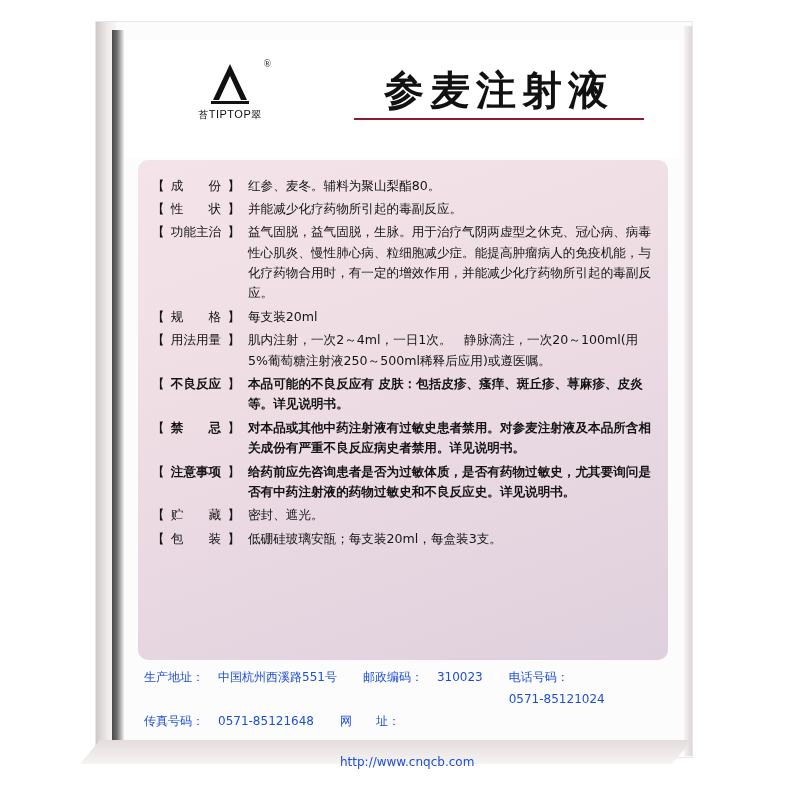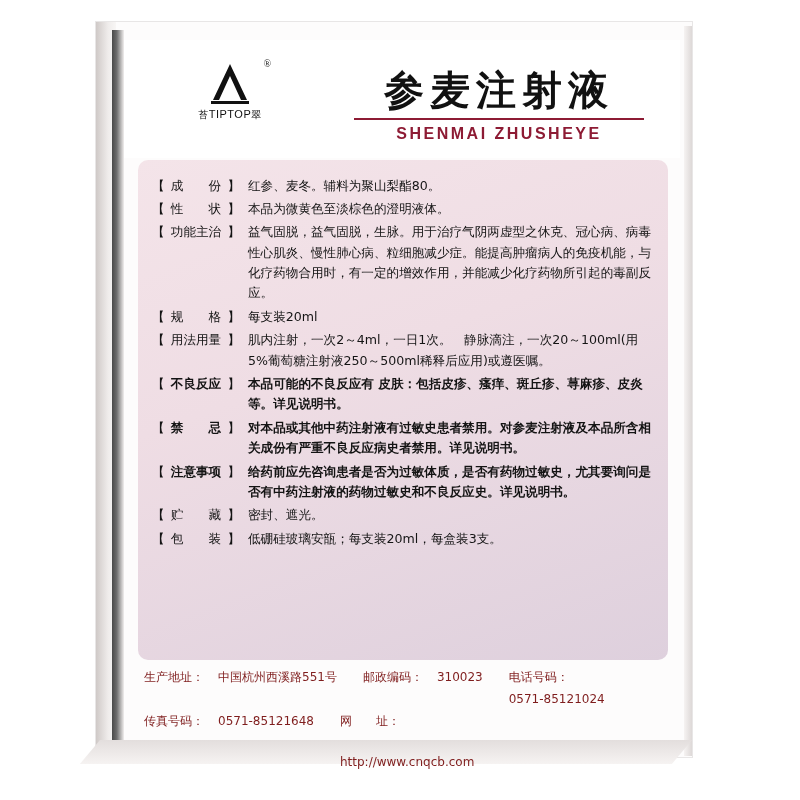--- a/index.html
+++ b/index.html
@@ -225,7 +225,6 @@
     <div class="title-block">
       <div class="title-cn">参麦注射液</div>
       <div class="title-rule"></div>
-      <div class="title-en">SHENMAI ZHUSHEYE</div>
     </div>
   </div>
 

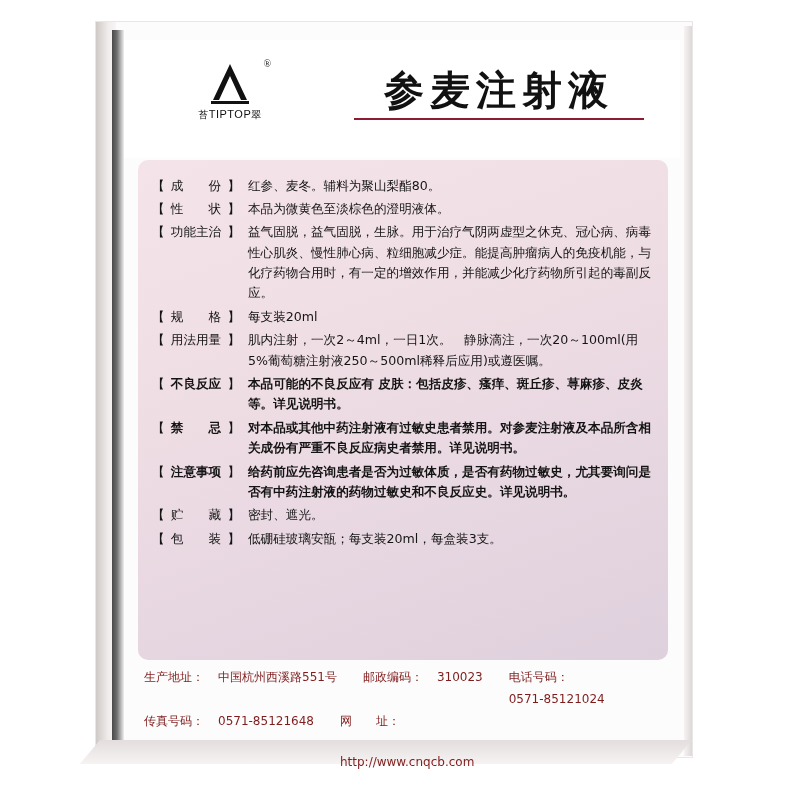--- a/index.html
+++ b/index.html
@@ -249,7 +249,7 @@
                 <span class="br">】</span>
               </span>
             </td>
-            <td>本品为微黄色至淡棕色的澄明液体。</td>
+            <td>并能减少化疗药物所引起的毒副反应。</td>
           </tr>
           <tr>
             <td class="lbl">

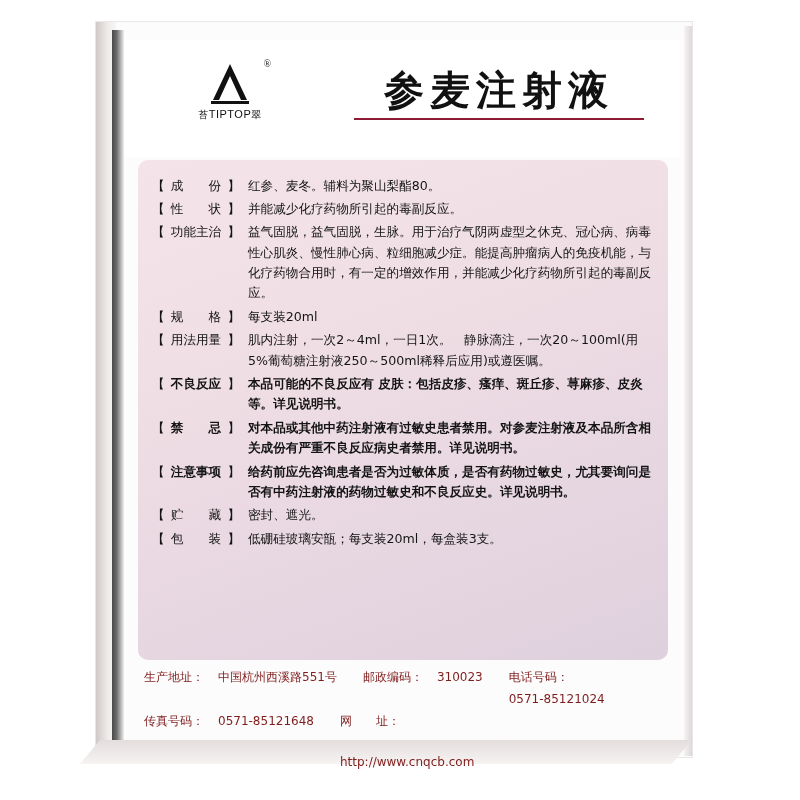--- a/index.html
+++ b/index.html
@@ -186,7 +186,7 @@
     width: 520px;
     font-family: "DejaVu Sans", sans-serif;
     font-size: 12px;
-    color: #7f1d1d;
+    color: #1d4ed8;
     line-height: 1.85;
   }
   .frow { display: flex; }

